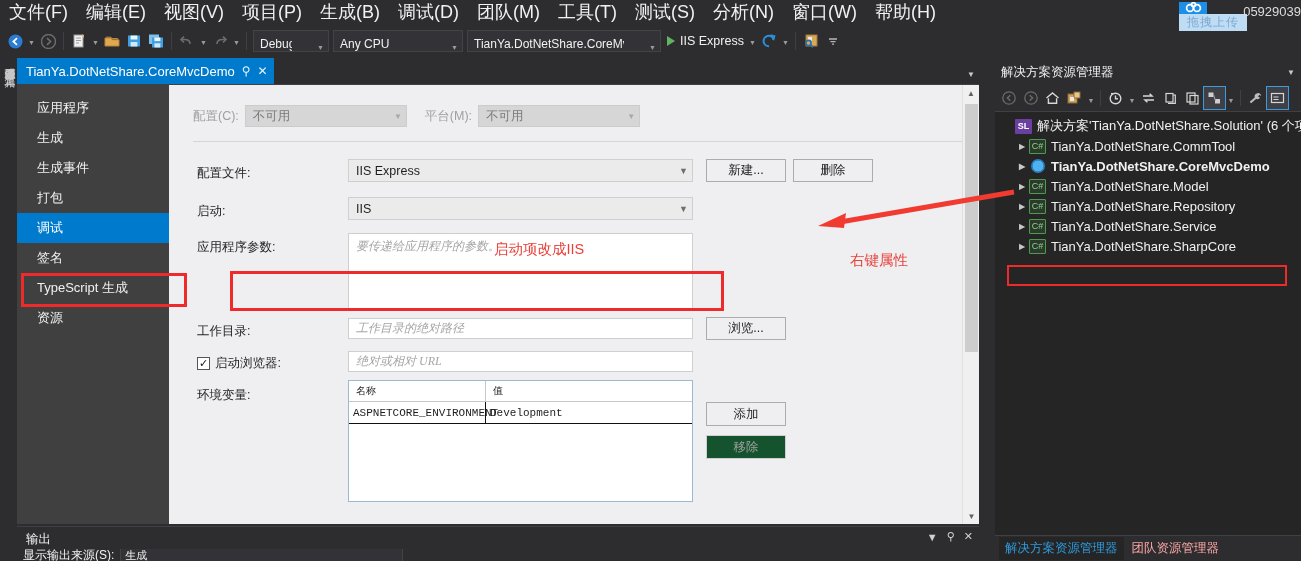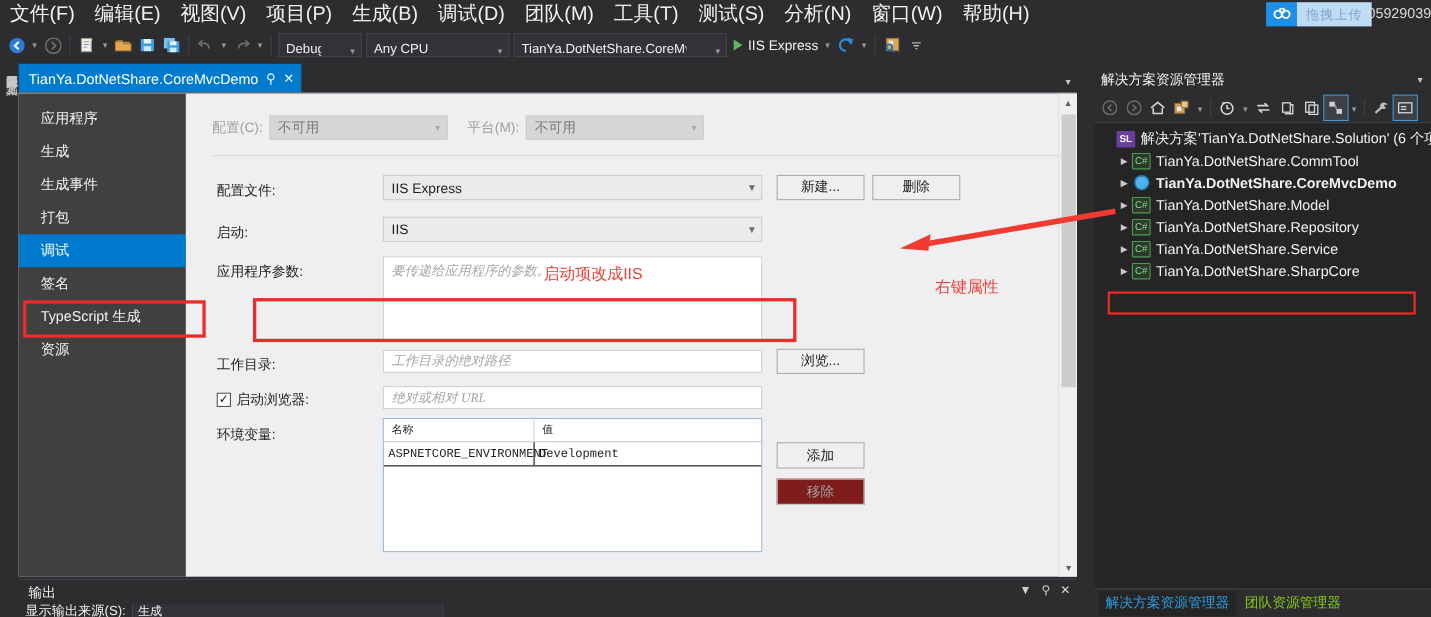--- a/index.html
+++ b/index.html
@@ -29,7 +29,7 @@
   
   .upload-badge {
     position: absolute; right: 54px; top: 2px; height: 22px;
-    display: flex; align-items: stretch; z-index: 40;
+    display: flex; align-items: stretch; z-index: 40; flex-direction: column;
   }
   .upload-badge .ub-icon {
     width: 28px; background: #1d8fe8; display: flex;

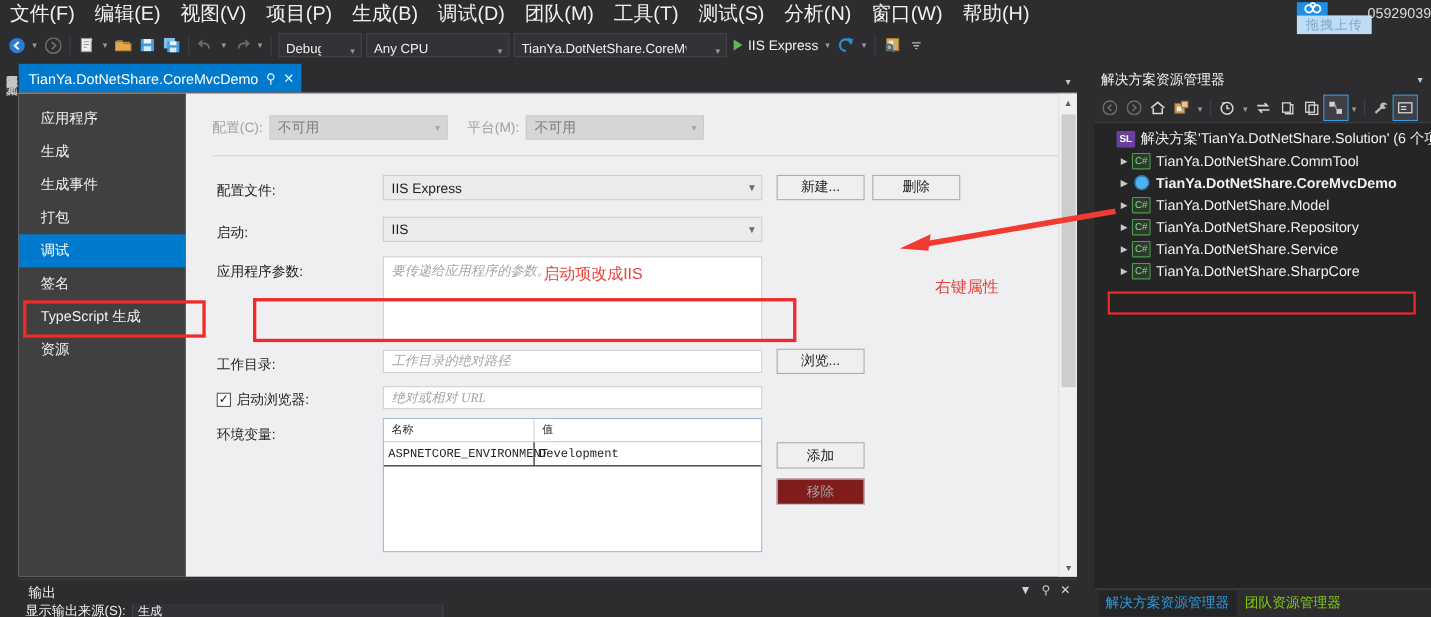--- a/index.html
+++ b/index.html
@@ -175,7 +175,7 @@
     color: #1e1e1e; display: flex; align-items: center;
     justify-content: center; cursor: default; position: absolute;
   }
-  .btn.disabled { color: #a0a0a0; background: #7f1d1d; border-color: #cfcfcf; }
+  .btn.disabled { color: #a0a0a0; background: #14532d; border-color: #cfcfcf; }
 
   
   .grid {

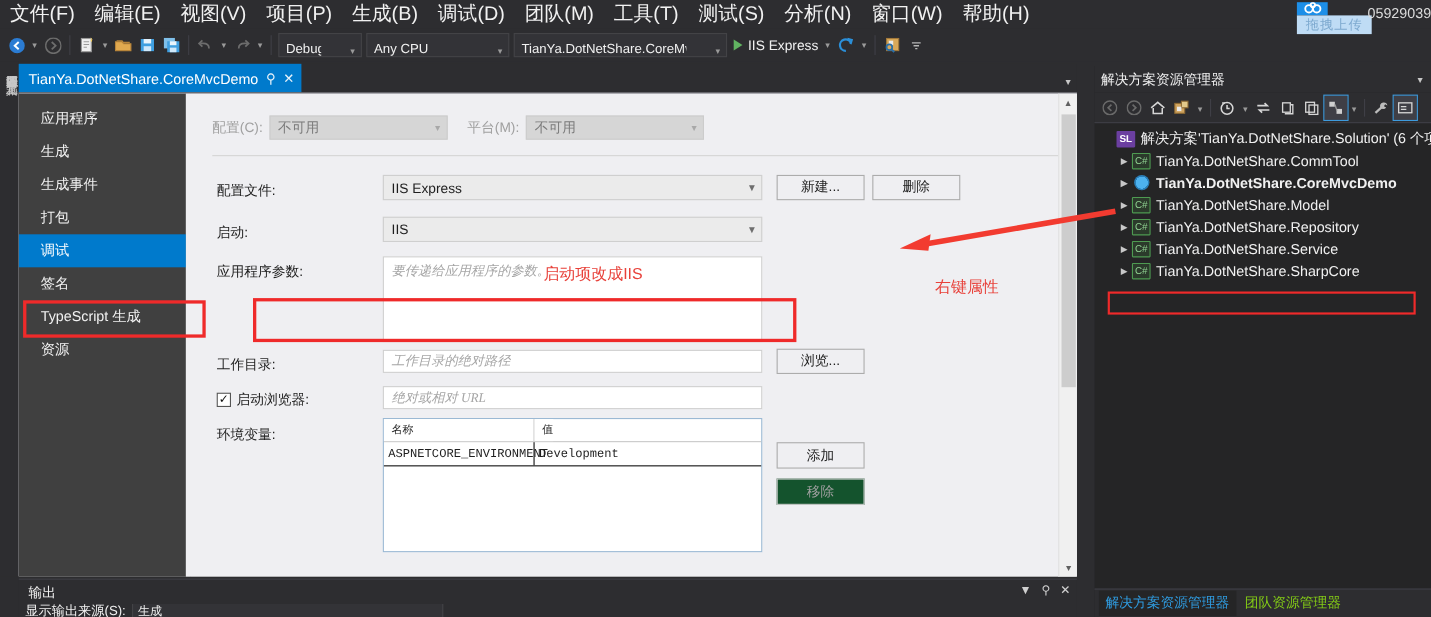--- a/index.html
+++ b/index.html
@@ -313,7 +313,7 @@
     padding-left: 4px; gap: 2px; border-top: 1px solid #3f3f46;
   }
   .sbt {
-    font-size: 12.5px; padding: 3px 6px; color: #84cc16; cursor: default;
+    font-size: 12.5px; padding: 3px 6px; color: #fca5a5; cursor: default;
   }
   .sbt.sel { color: #2f9bdf; background: #252526; }
   svg { display: block; }

